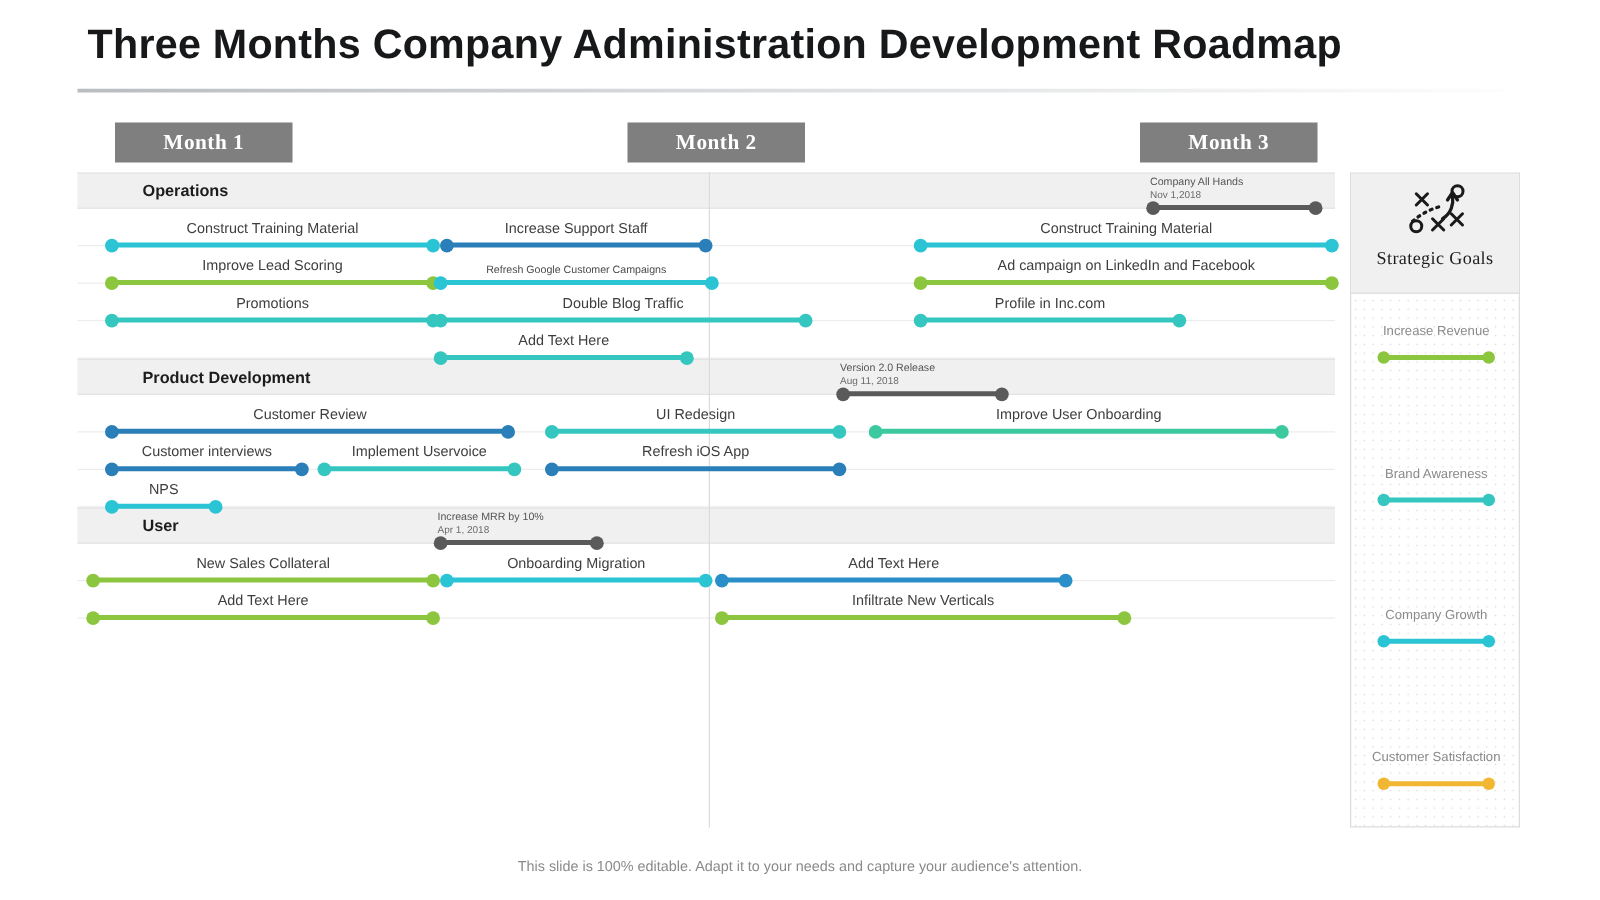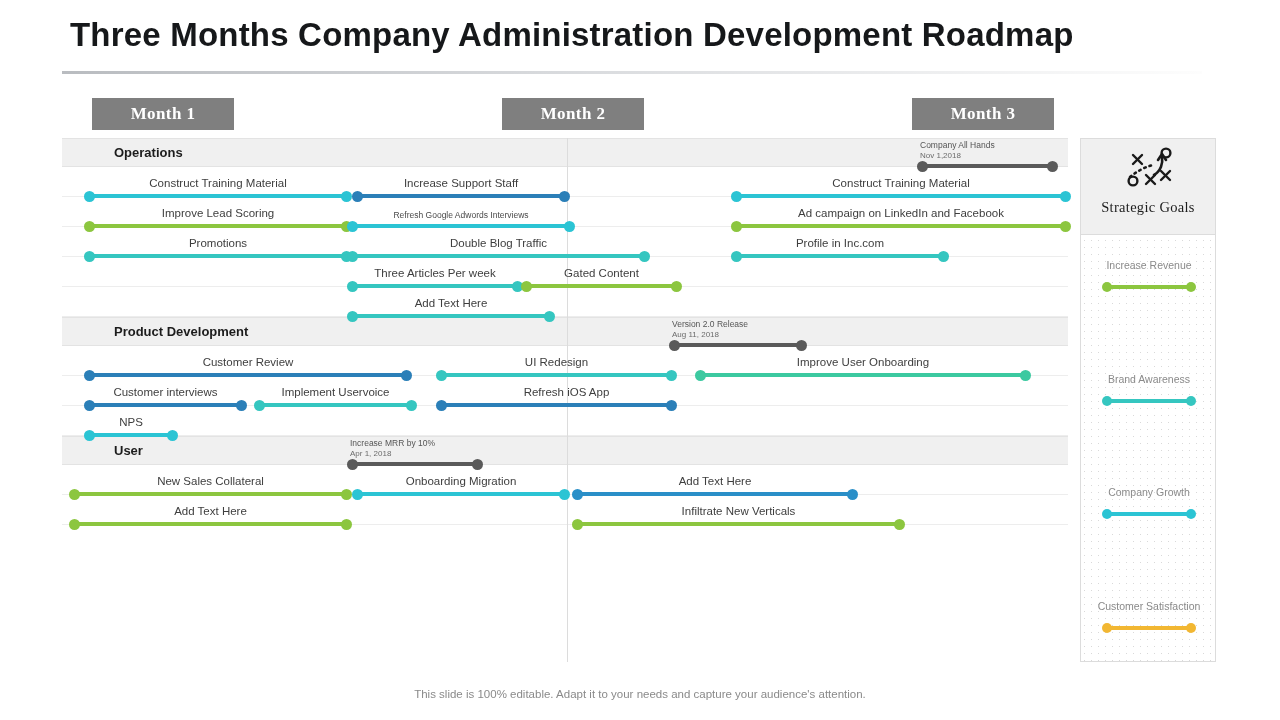--- a/index.html
+++ b/index.html
@@ -271,7 +271,7 @@
               <span class="cap start" style="background: rgb(43, 196, 212);"></span>
               <span class="cap end" style="background: rgb(43, 196, 212);"></span>
             </div>
-            <div class="bar-label two-line" style="left: 288px; width: 222px; bottom: 5px;">Refresh Google Adwords Interviews</div>
+            <div class="bar-label two-line" style="left: 288px; width: 222px; bottom: 5px;">Refresh Google Customer Campaigns</div>
             <div class="bar" style="left: 672px; width: 334px; background: rgb(140, 198, 63);">
               <span class="cap start" style="background: rgb(140, 198, 63);"></span>
               <span class="cap end" style="background: rgb(140, 198, 63);"></span>

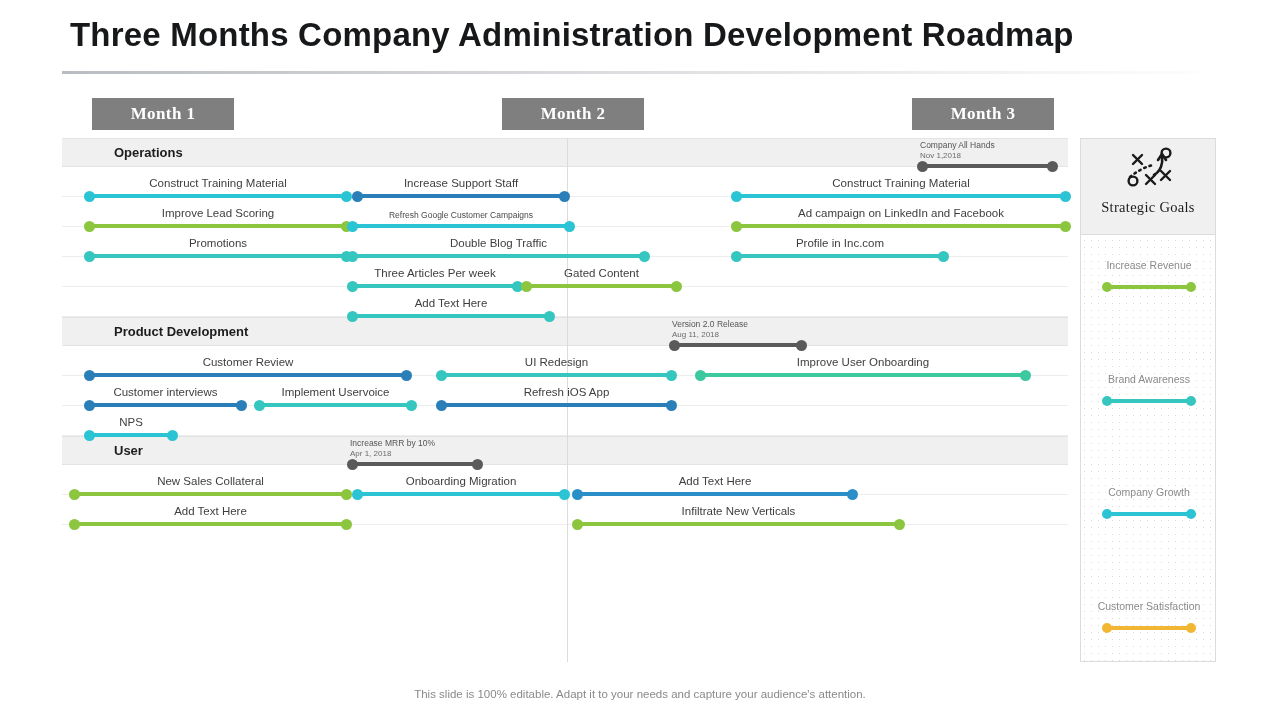--- a/index.html
+++ b/index.html
@@ -294,18 +294,6 @@
               <span class="cap end" style="background: rgb(53, 198, 192);"></span>
             </div>
             <div class="bar-label" style="left: 672px; width: 212px;">Profile in Inc.com</div>
-          </div>
-          <div class="row">
-            <div class="bar" style="left: 288px; width: 170px; background: rgb(53, 198, 192);">
-              <span class="cap start" style="background: rgb(53, 198, 192);"></span>
-              <span class="cap end" style="background: rgb(53, 198, 192);"></span>
-            </div>
-            <div class="bar-label" style="left: 288px; width: 170px;">Three Articles Per week</div>
-            <div class="bar" style="left: 462px; width: 155px; background: rgb(140, 198, 63);">
-              <span class="cap start" style="background: rgb(140, 198, 63);"></span>
-              <span class="cap end" style="background: rgb(140, 198, 63);"></span>
-            </div>
-            <div class="bar-label" style="left: 462px; width: 155px;">Gated Content</div>
           </div>
           <div class="row">
             <div class="bar" style="left: 288px; width: 202px; background: rgb(53, 198, 192);">

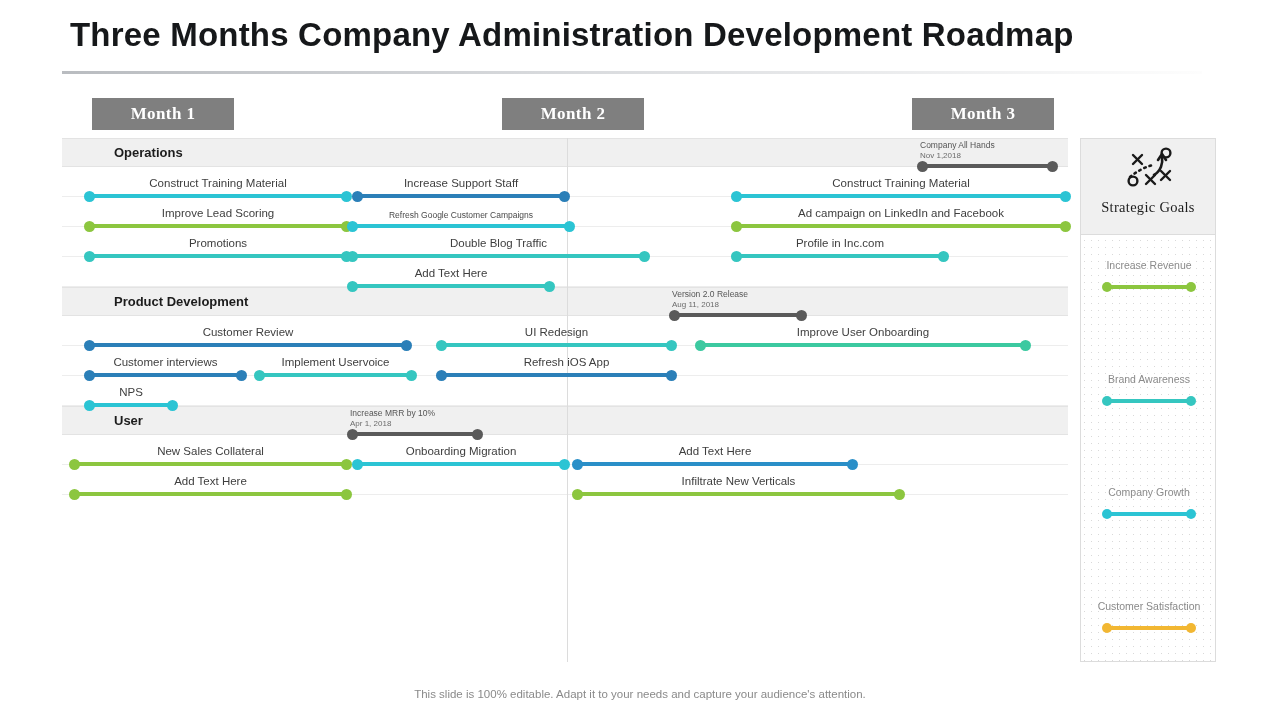--- a/index.html
+++ b/index.html
@@ -344,7 +344,7 @@
               <span class="cap start" style="background: rgb(43, 127, 184);"></span>
               <span class="cap end" style="background: rgb(43, 127, 184);"></span>
             </div>
-            <div class="bar-label" style="left: 387px; width: 235px;">Refresh iOS App</div>
+            <div class="bar-label" style="left: 377px; width: 235px;">Refresh iOS App</div>
           </div>
           <div class="row">
             <div class="bar" style="left: 25px; width: 88px; background: rgb(43, 196, 212);">

